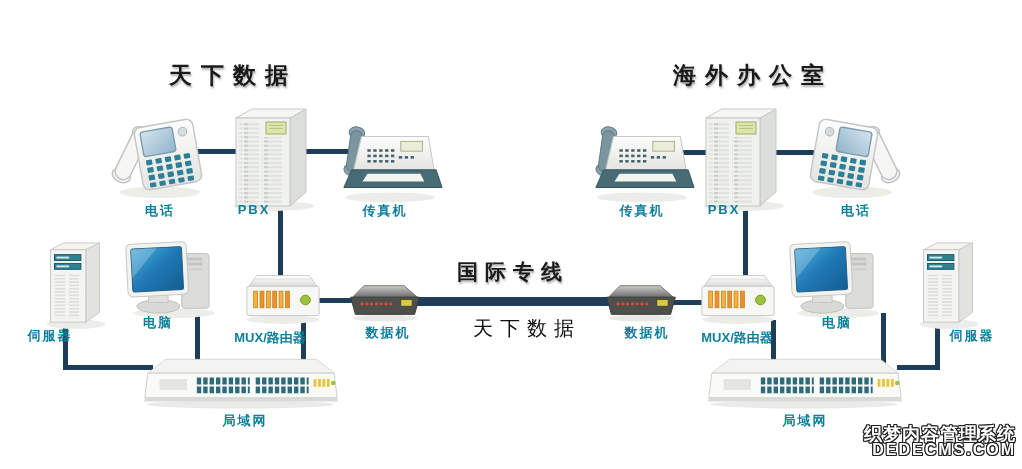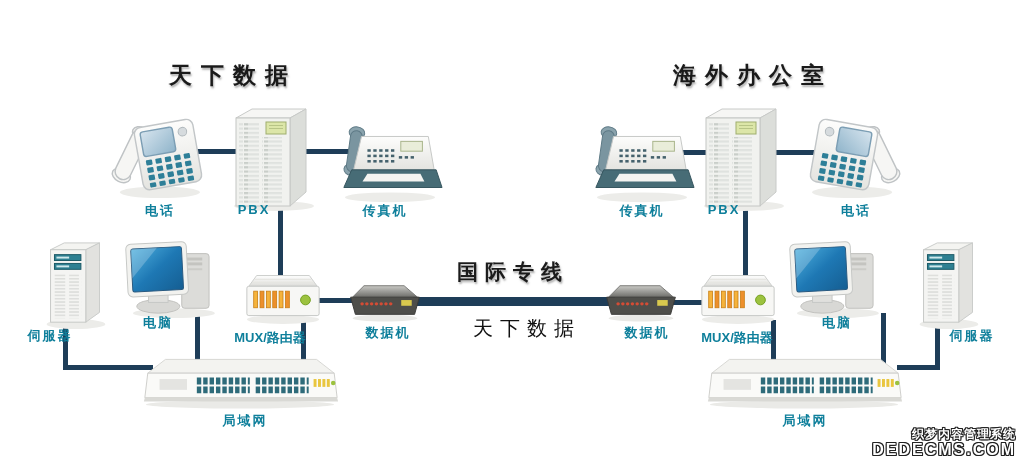--- a/index.html
+++ b/index.html
@@ -34,7 +34,7 @@
     color:#fff;font-weight:bold;
     text-shadow:1px 0 #222,-1px 0 #222,0 1px #222,0 -1px #222,1px 1px #222,-1px -1px #222,1px -1px #222,-1px 1px #222;
   }
-  .site-watermark .l1{font-size:12px;letter-spacing:1px;margin-left:44px;}
+  .site-watermark .l1{font-size:18px;letter-spacing:1px;margin-left:44px;}
   .site-watermark .l2{font-size:16px;letter-spacing:2px;}
 </style>
 </head>

